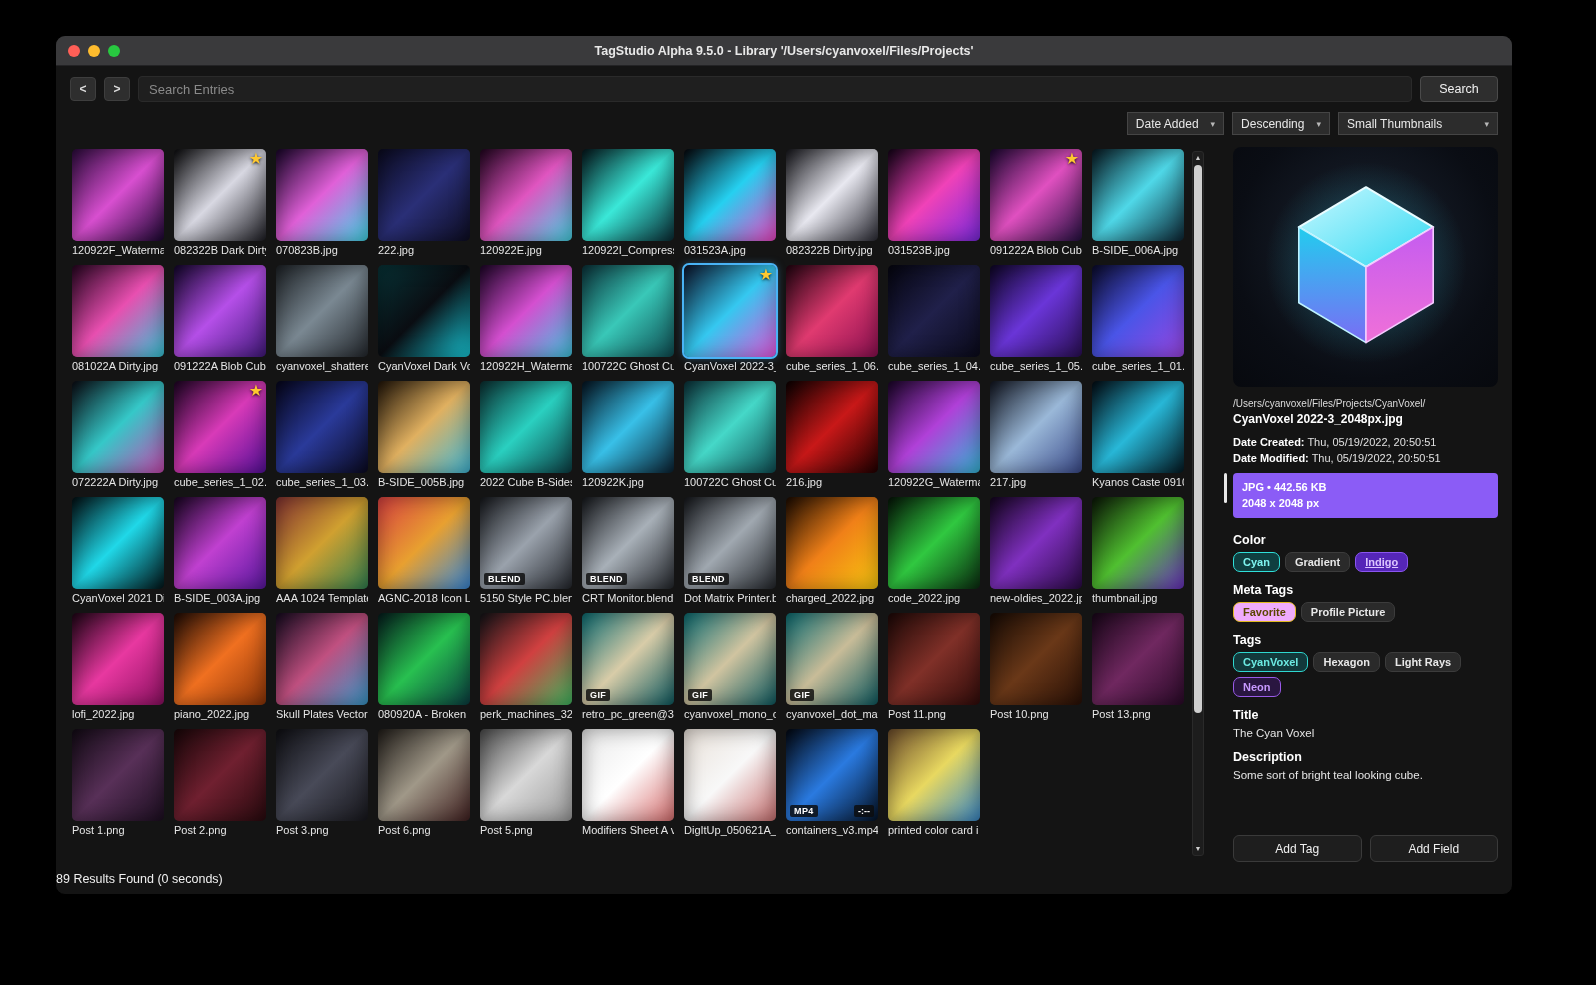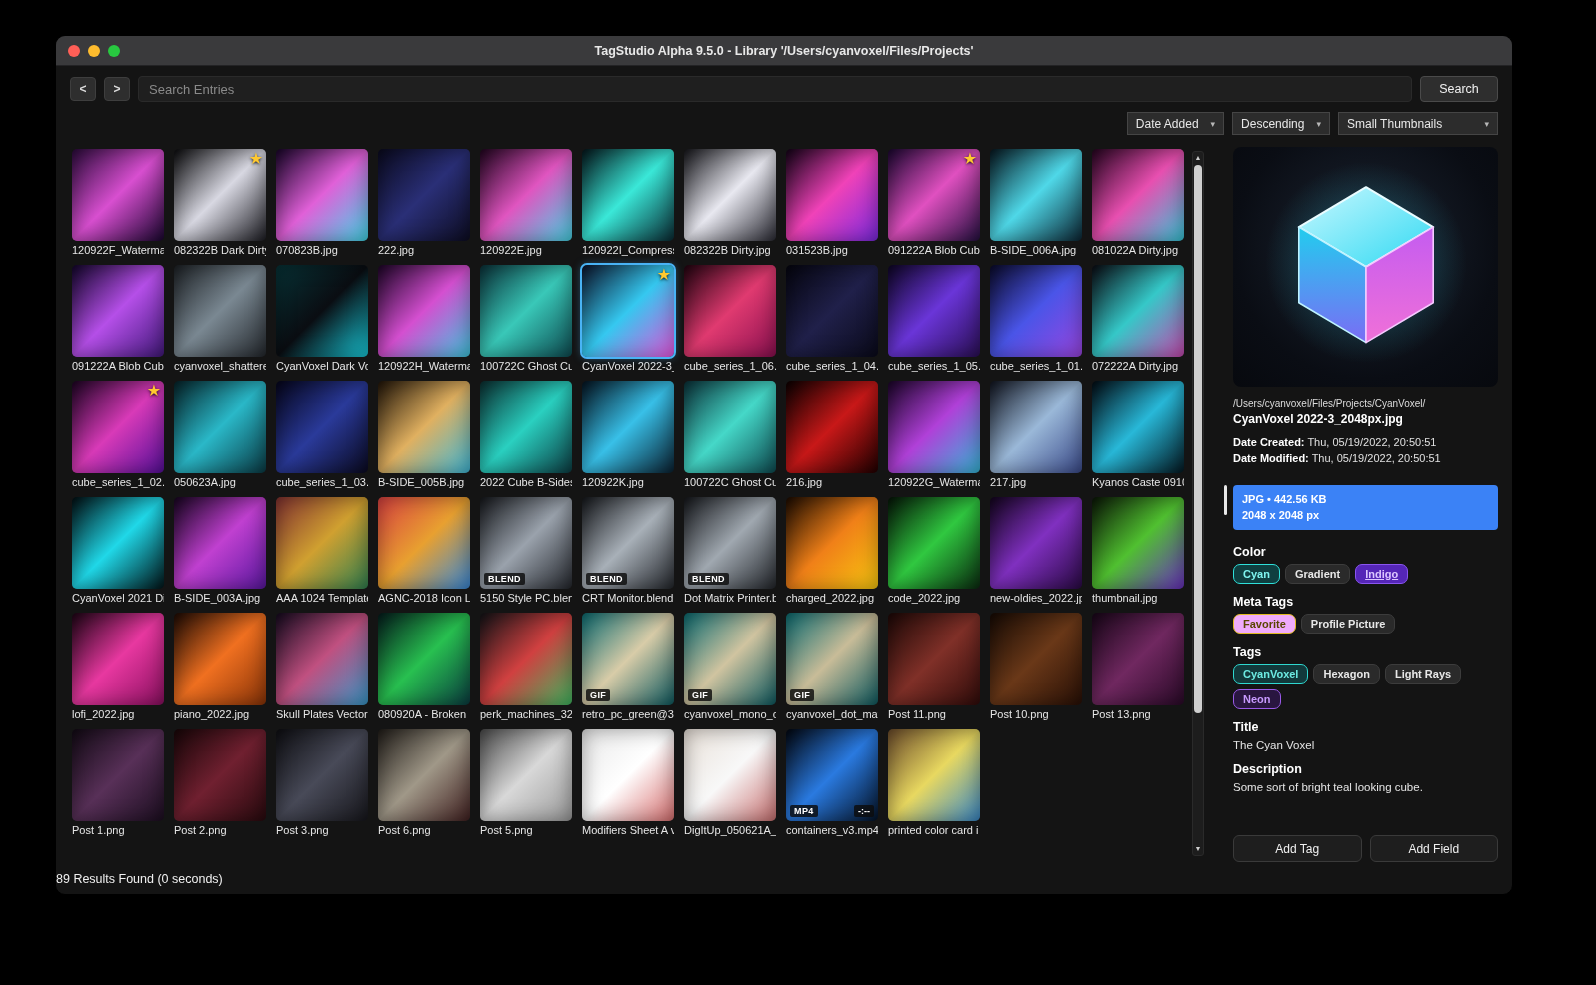--- a/index.html
+++ b/index.html
@@ -138,6 +138,10 @@
           <div class="cell">
             <div class="thumbimg" style="background: linear-gradient(135deg, rgb(4, 20, 26), rgb(58, 232, 216), rgb(10, 42, 51));"></div>
             <div class="cell-label">120922I_Compresse</div>
+          </div>
+          <div class="cell">
+            <div class="thumbimg" style="background: linear-gradient(135deg, rgb(5, 5, 10), rgb(37, 208, 240), rgb(240, 69, 197));"></div>
+            <div class="cell-label">031523A.jpg</div>
           </div>
           <div class="cell">
             <div class="thumbimg" style="background: linear-gradient(135deg, rgb(21, 21, 26), rgb(232, 232, 240), rgb(42, 42, 51));"></div>

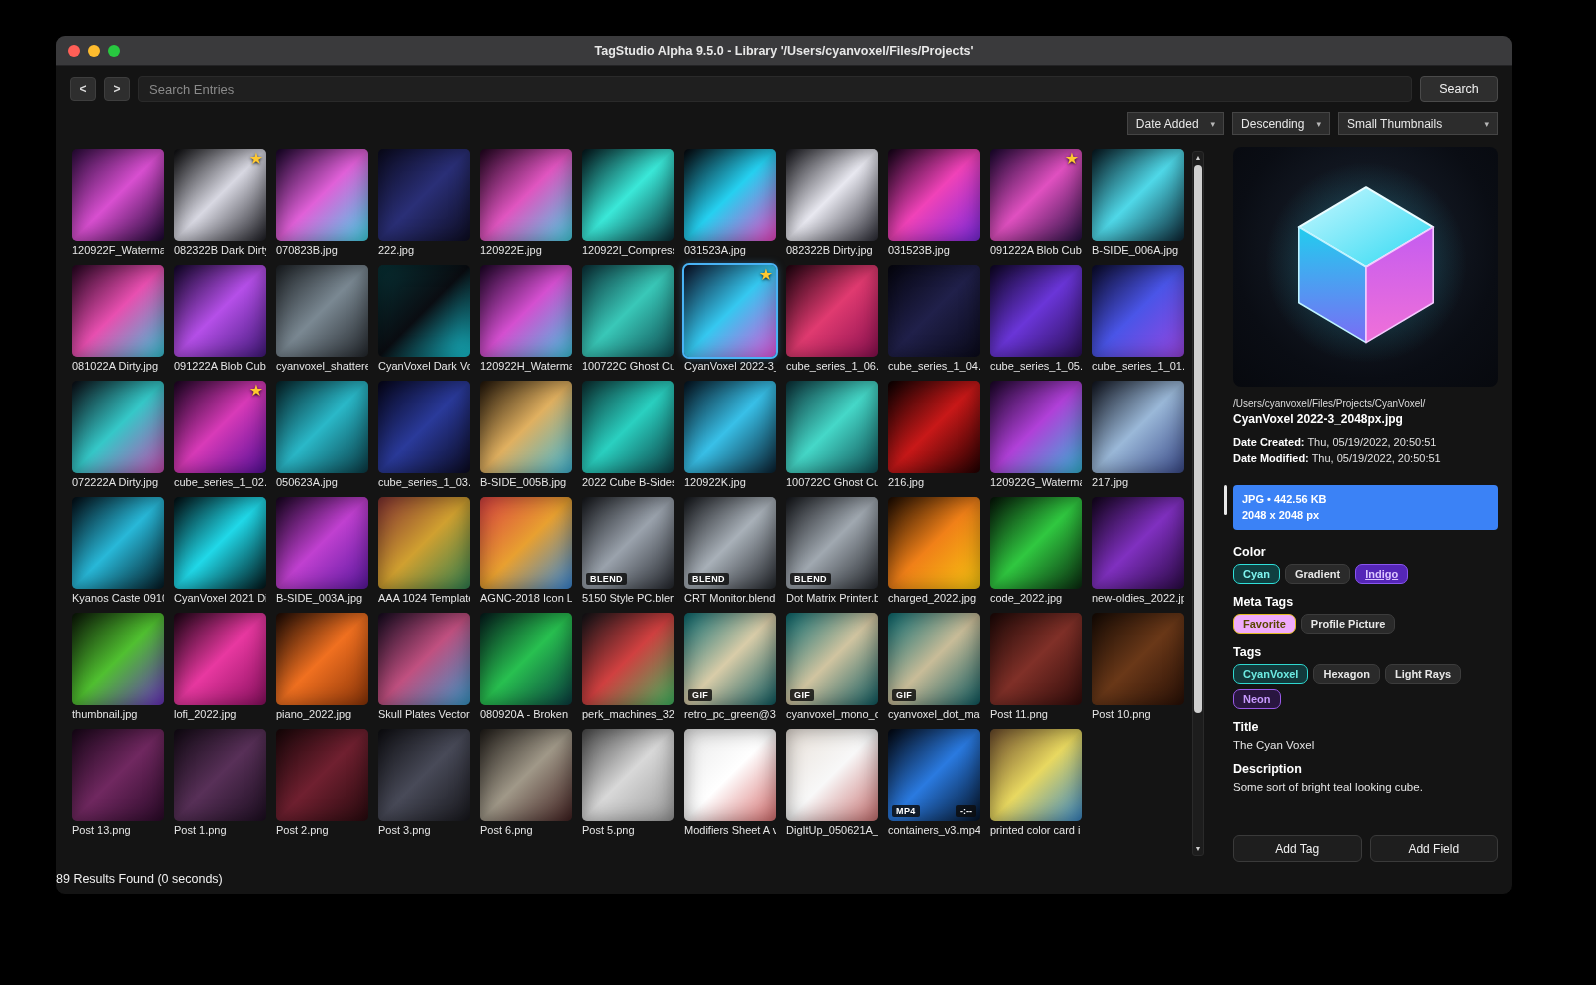--- a/index.html
+++ b/index.html
@@ -216,10 +216,6 @@
               <span class="star">★</span>
             </div>
             <div class="cell-label">cube_series_1_02.j</div>
-          </div>
-          <div class="cell">
-            <div class="thumbimg" style="background: linear-gradient(135deg, rgb(5, 34, 40), rgb(42, 184, 200), rgb(10, 58, 68));"></div>
-            <div class="cell-label">050623A.jpg</div>
           </div>
           <div class="cell">
             <div class="thumbimg" style="background: linear-gradient(135deg, rgb(5, 5, 26), rgb(42, 58, 154), rgb(10, 10, 32));"></div>

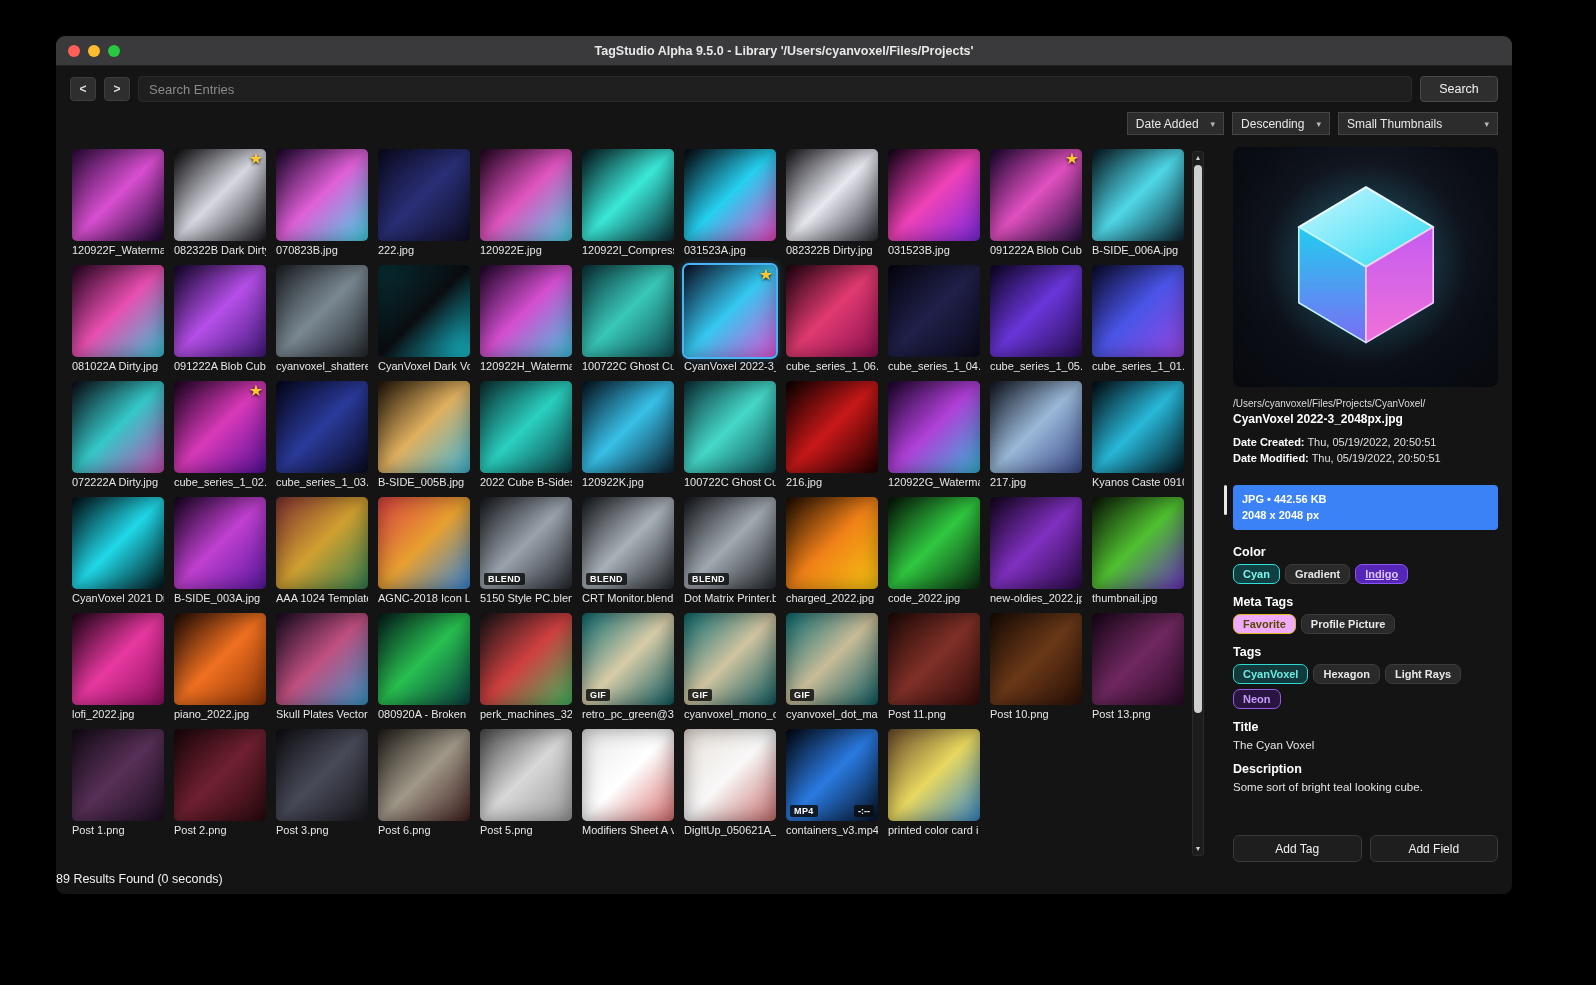--- a/index.html
+++ b/index.html
@@ -58,7 +58,7 @@
   .dateline { font-size:11px; color:#e0e0e0; margin-top:4px; }
   .dateline b { color:#fff; }
   .dates { margin-top:6px; }
-  .fileinfo { margin-top:21px; background:#3b82f6; border-radius:4px; padding:6px 9px; position:relative; }
+  .fileinfo { margin-top:9px; background:#8b5cf6; border-radius:4px; padding:6px 9px; position:relative; }
   .fileinfo div { font-size:11px; font-weight:bold; color:#fff; line-height:1.5; }
   .panel-scroll { position:absolute; left:-9px; top:0; width:3px; height:30px; background:#e8e8e8; border-radius:2px; }
   .fields { margin-top:4px; }

